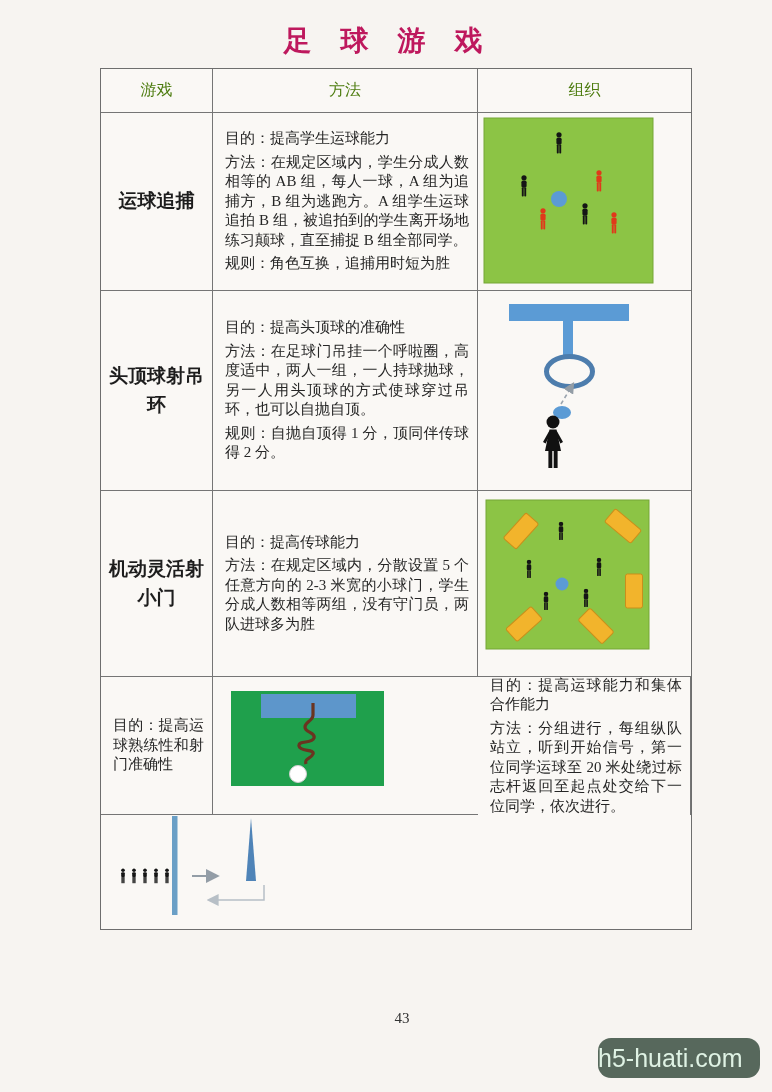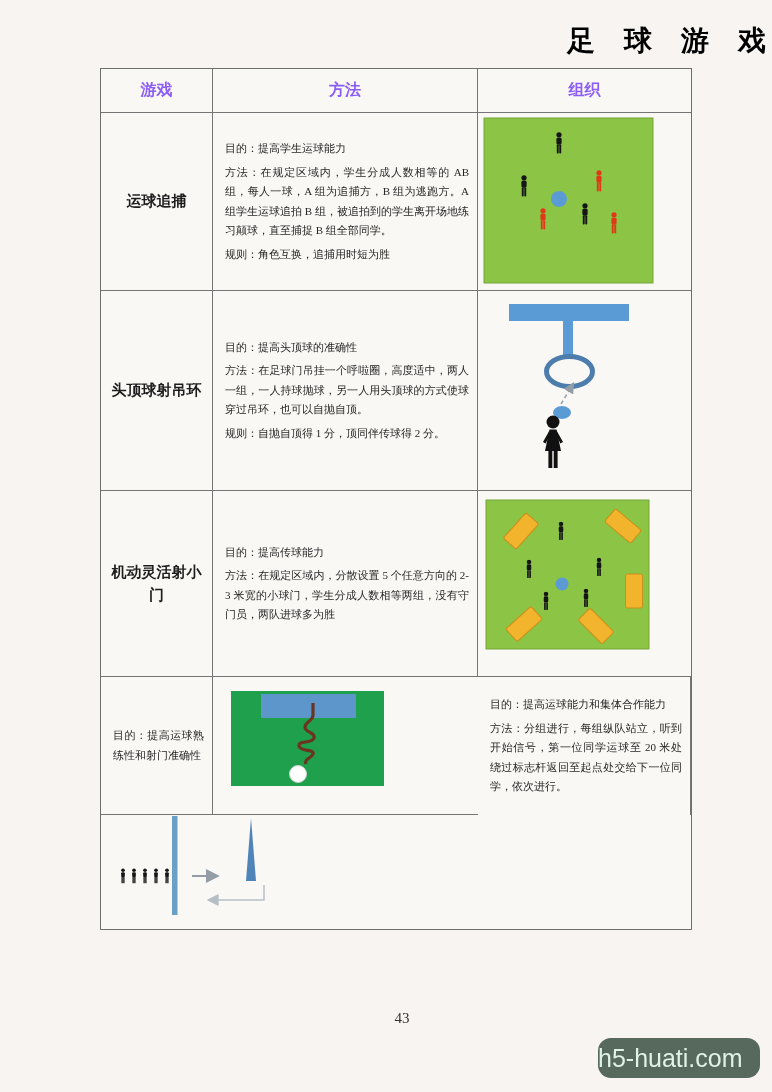--- a/index.html
+++ b/index.html
@@ -10,8 +10,8 @@
     font-family:"Liberation Serif","DejaVu Serif",serif;color:#2a2a2a;
   }
   .title{
-    position:absolute;top:22px;left:0;width:100%;text-align:right;
-    font-size:28px;font-weight:bold;letter-spacing:6px;word-spacing:10px;color:#000000;
+    position:absolute;top:22px;left:0;width:100%;text-align:center;
+    font-size:28px;font-weight:bold;letter-spacing:6px;word-spacing:10px;color:#be185d;
   }
   .gtable{
     position:absolute;left:100px;top:68px;width:590px;height:860px;

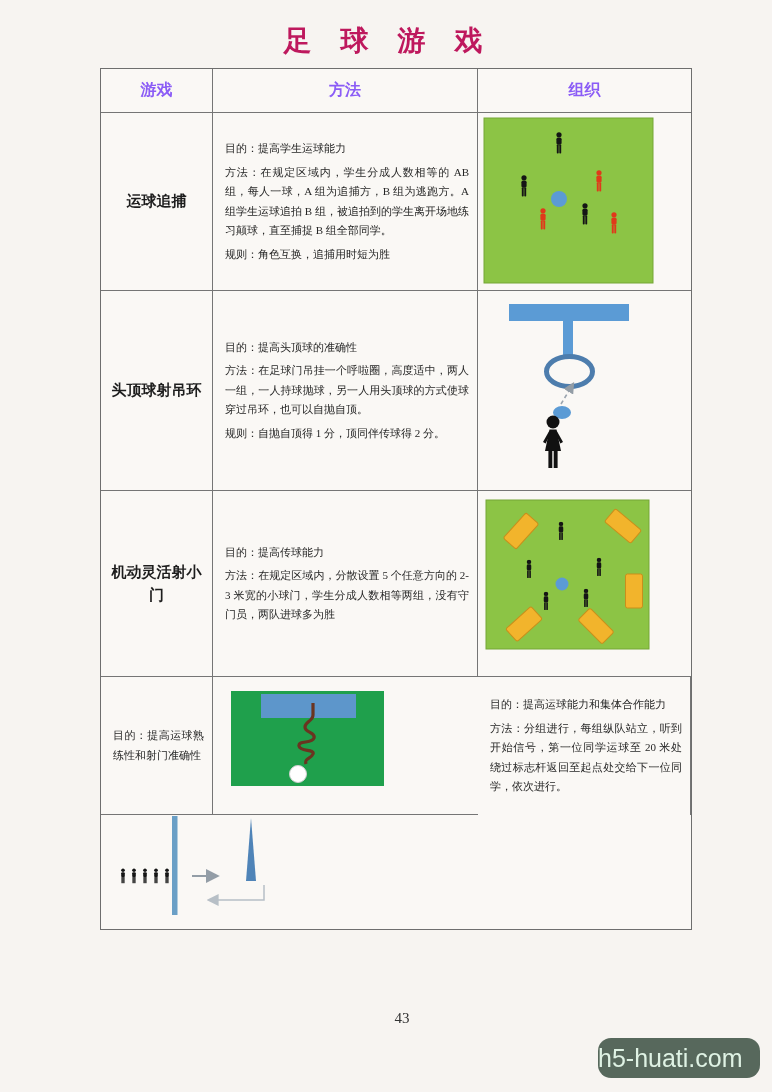--- a/index.html
+++ b/index.html
@@ -23,7 +23,7 @@
   .cell{border-right:1px solid #757575;border-bottom:1px solid #757575;position:relative;box-sizing:border-box;}
   .cell.last-col{border-right:none;}
   .cell.last-row{border-bottom:none;justify-content:center;}
-  .th{display:flex;align-items:center;justify-content:center;font-size:16px;color:#8b5cf6;font-weight:bold;}
+  .th{display:flex;align-items:center;justify-content:center;font-size:16px;color:#4d7c0f;}
   .game-cell{display:flex;align-items:center;justify-content:center;text-align:center;
     font-weight:bold;font-size:15px;padding:0 8px;line-height:1.5;color:#1d1d1d;}
   .method-cell{display:flex;flex-direction:column;justify-content:center;

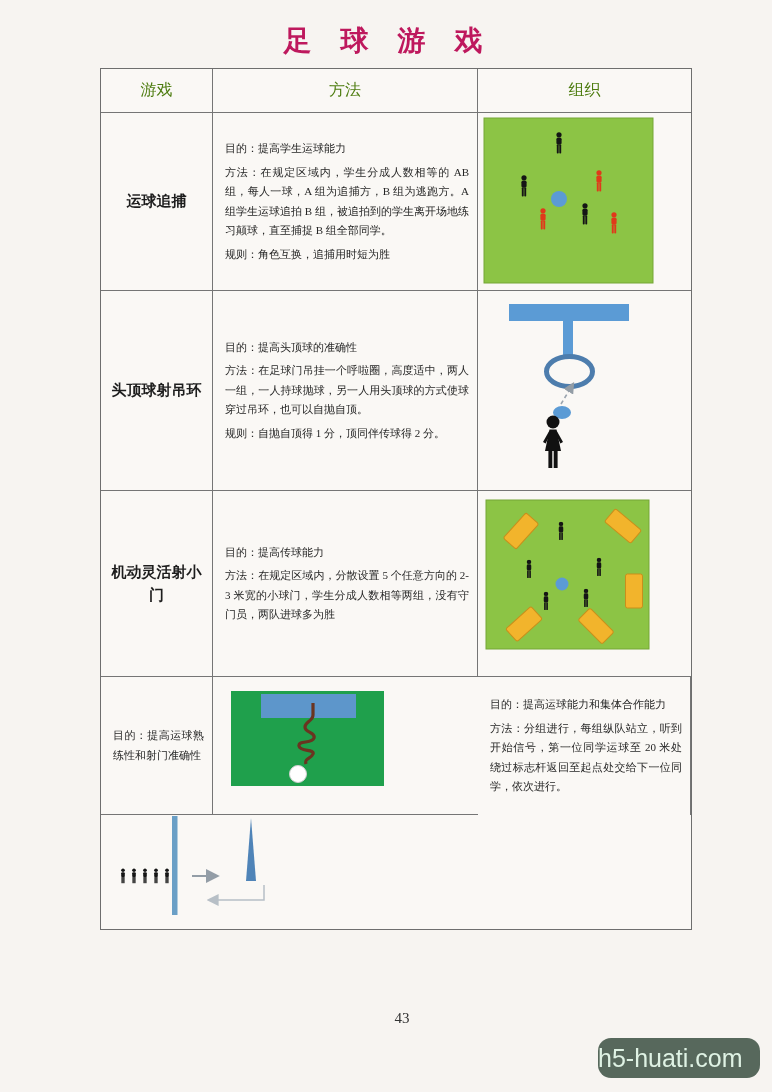--- a/index.html
+++ b/index.html
@@ -27,7 +27,7 @@
   .game-cell{display:flex;align-items:center;justify-content:center;text-align:center;
     font-weight:bold;font-size:15px;padding:0 8px;line-height:1.5;color:#1d1d1d;}
   .method-cell{display:flex;flex-direction:column;justify-content:center;
-    padding:4px 8px 4px 12px;font-size:11px;line-height:19.5px;text-align:justify;color:#262626;}
+    padding:4px 8px 4px 12px;font-size:15px;line-height:19.5px;text-align:justify;color:#262626;}
   .method-cell .blk{margin:2px 0;}
   .diagram-cell svg{position:absolute;left:0;top:0;}
   .pagenum{position:absolute;left:16px;top:1010px;width:772px;text-align:center;font-size:15px;color:#333;}

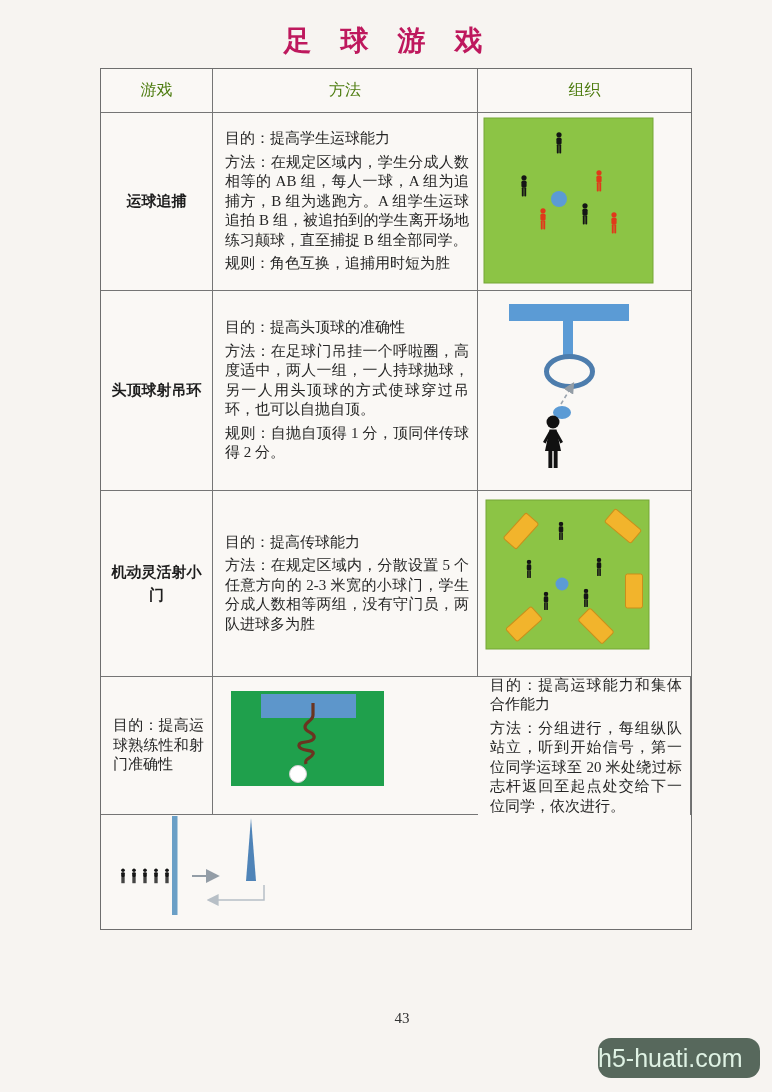--- a/index.html
+++ b/index.html
@@ -25,7 +25,7 @@
   .cell.last-row{border-bottom:none;justify-content:center;}
   .th{display:flex;align-items:center;justify-content:center;font-size:16px;color:#4d7c0f;}
   .game-cell{display:flex;align-items:center;justify-content:center;text-align:center;
-    font-weight:bold;font-size:15px;padding:0 8px;line-height:1.5;color:#1d1d1d;}
+    font-weight:bold;font-size:19px;padding:0 8px;line-height:1.5;color:#1d1d1d;}
   .method-cell{display:flex;flex-direction:column;justify-content:center;
     padding:4px 8px 4px 12px;font-size:15px;line-height:19.5px;text-align:justify;color:#262626;}
   .method-cell .blk{margin:2px 0;}

